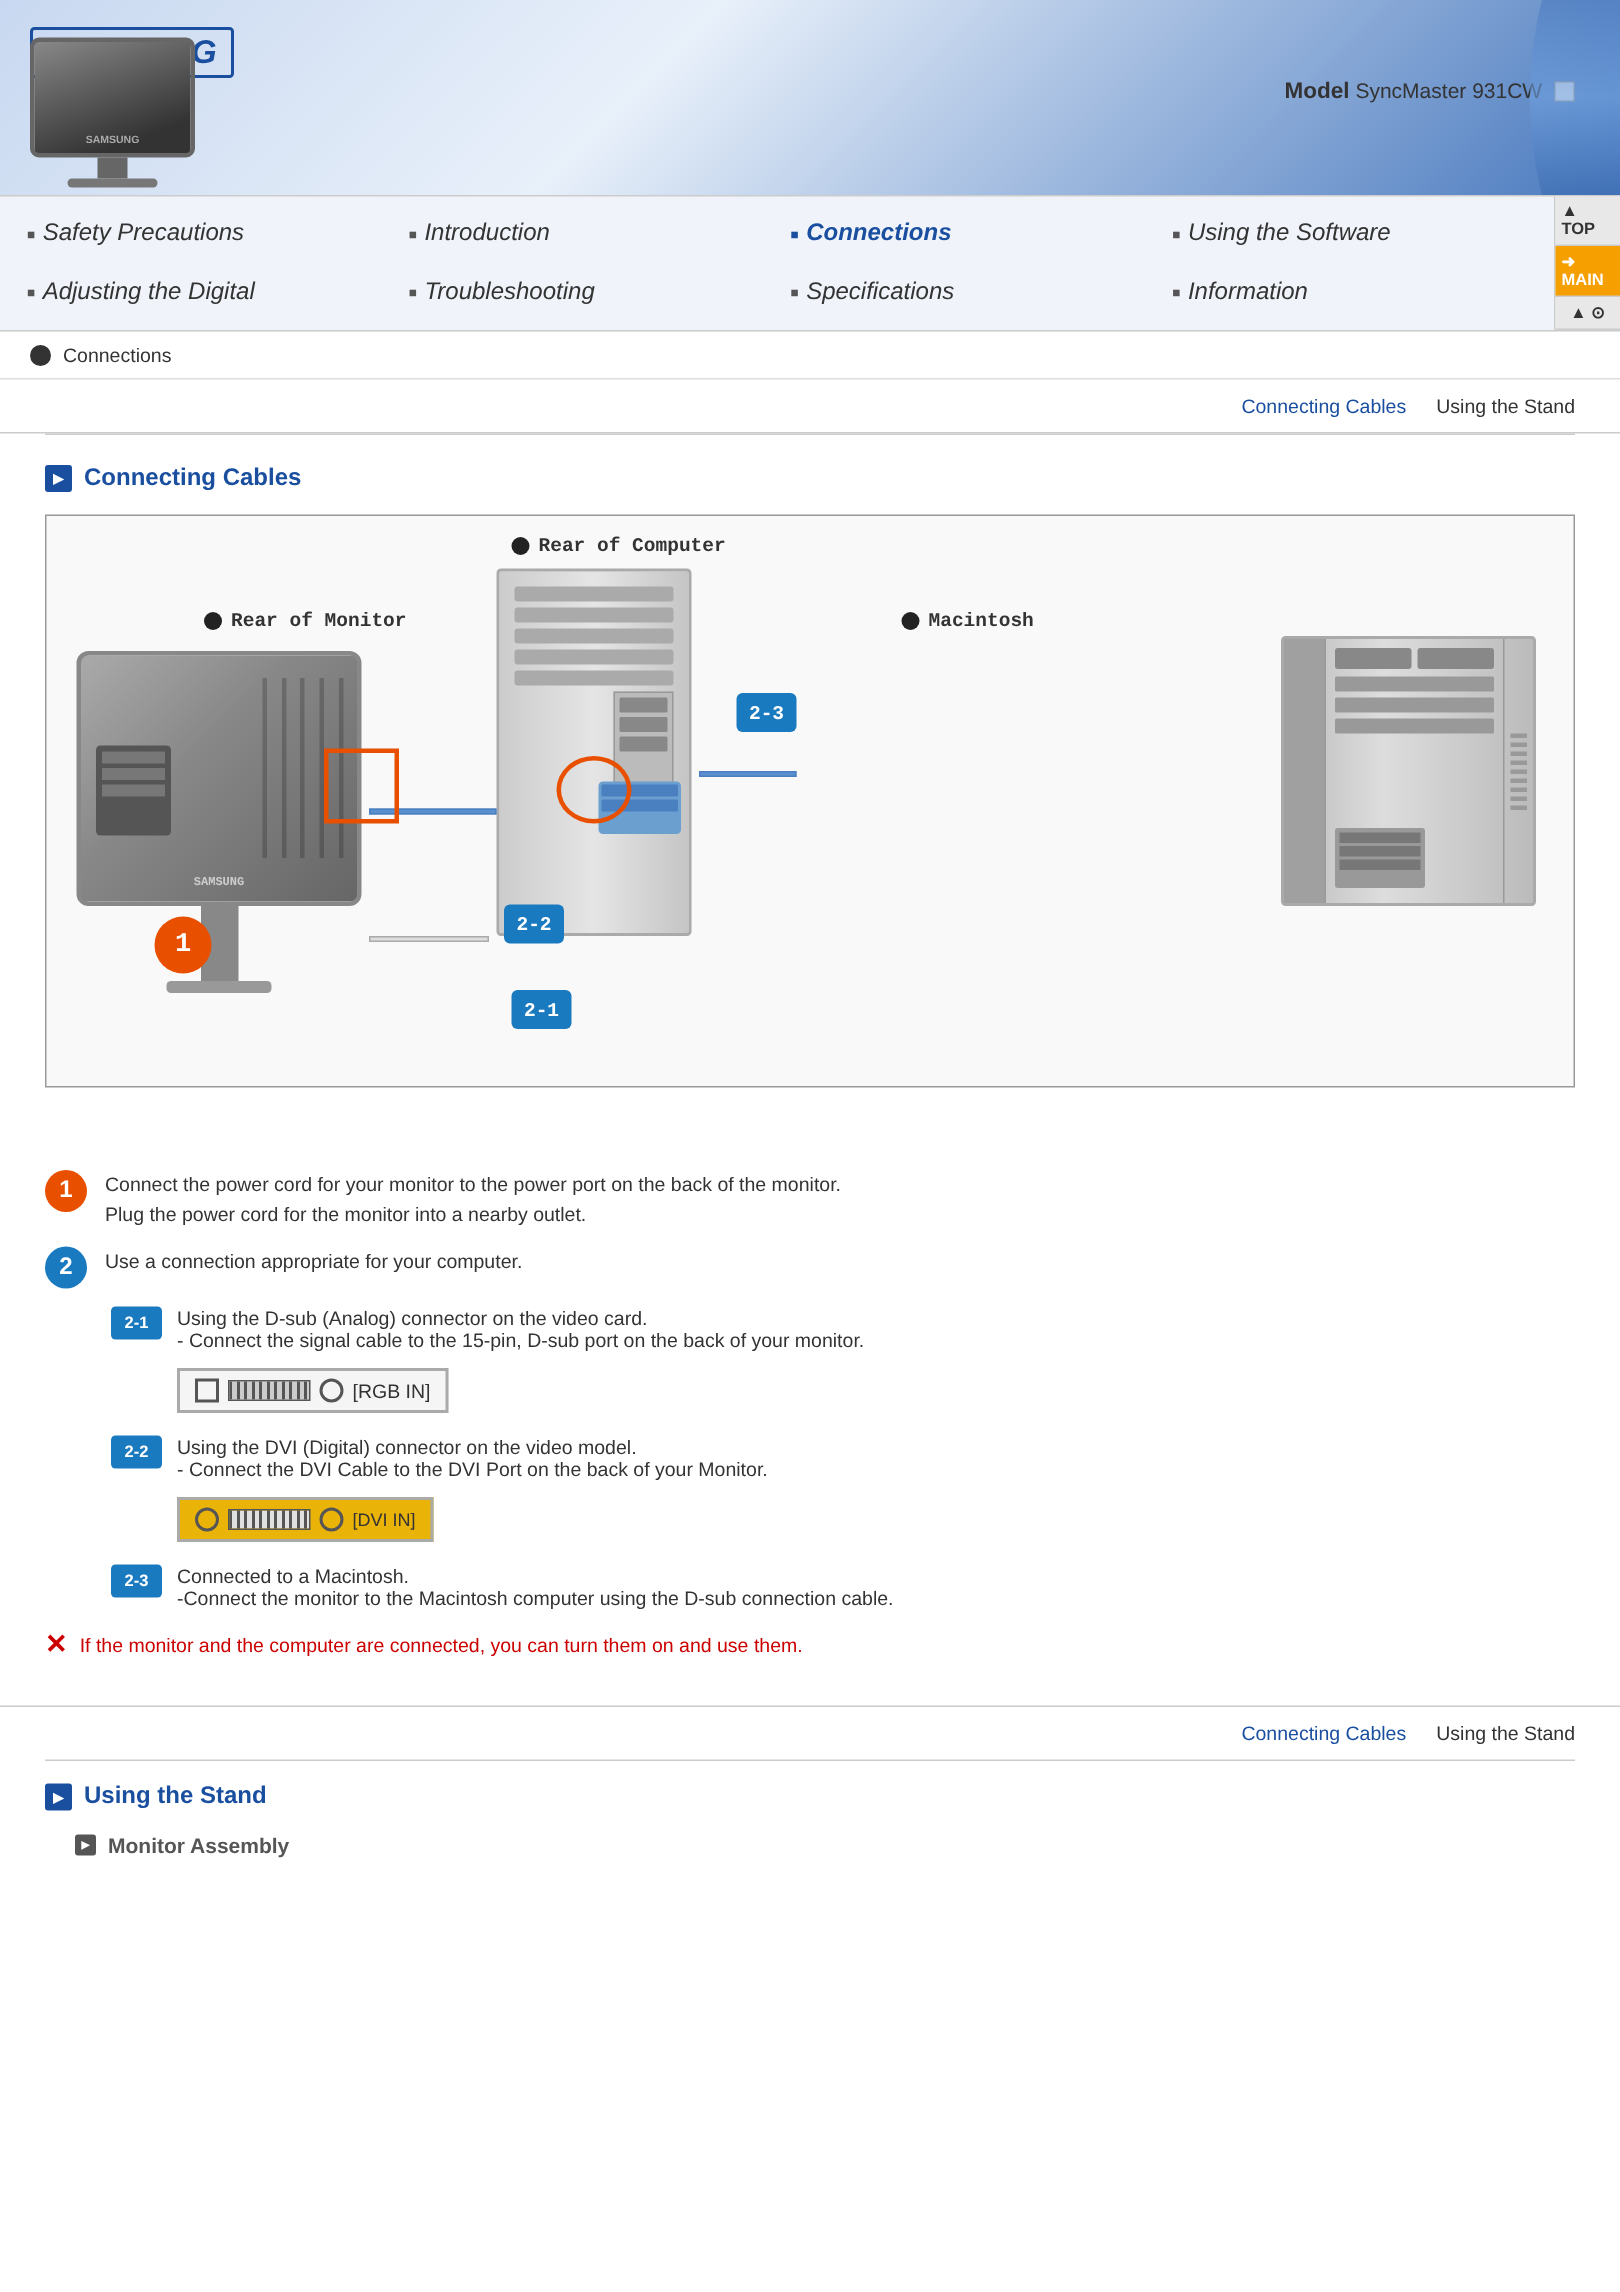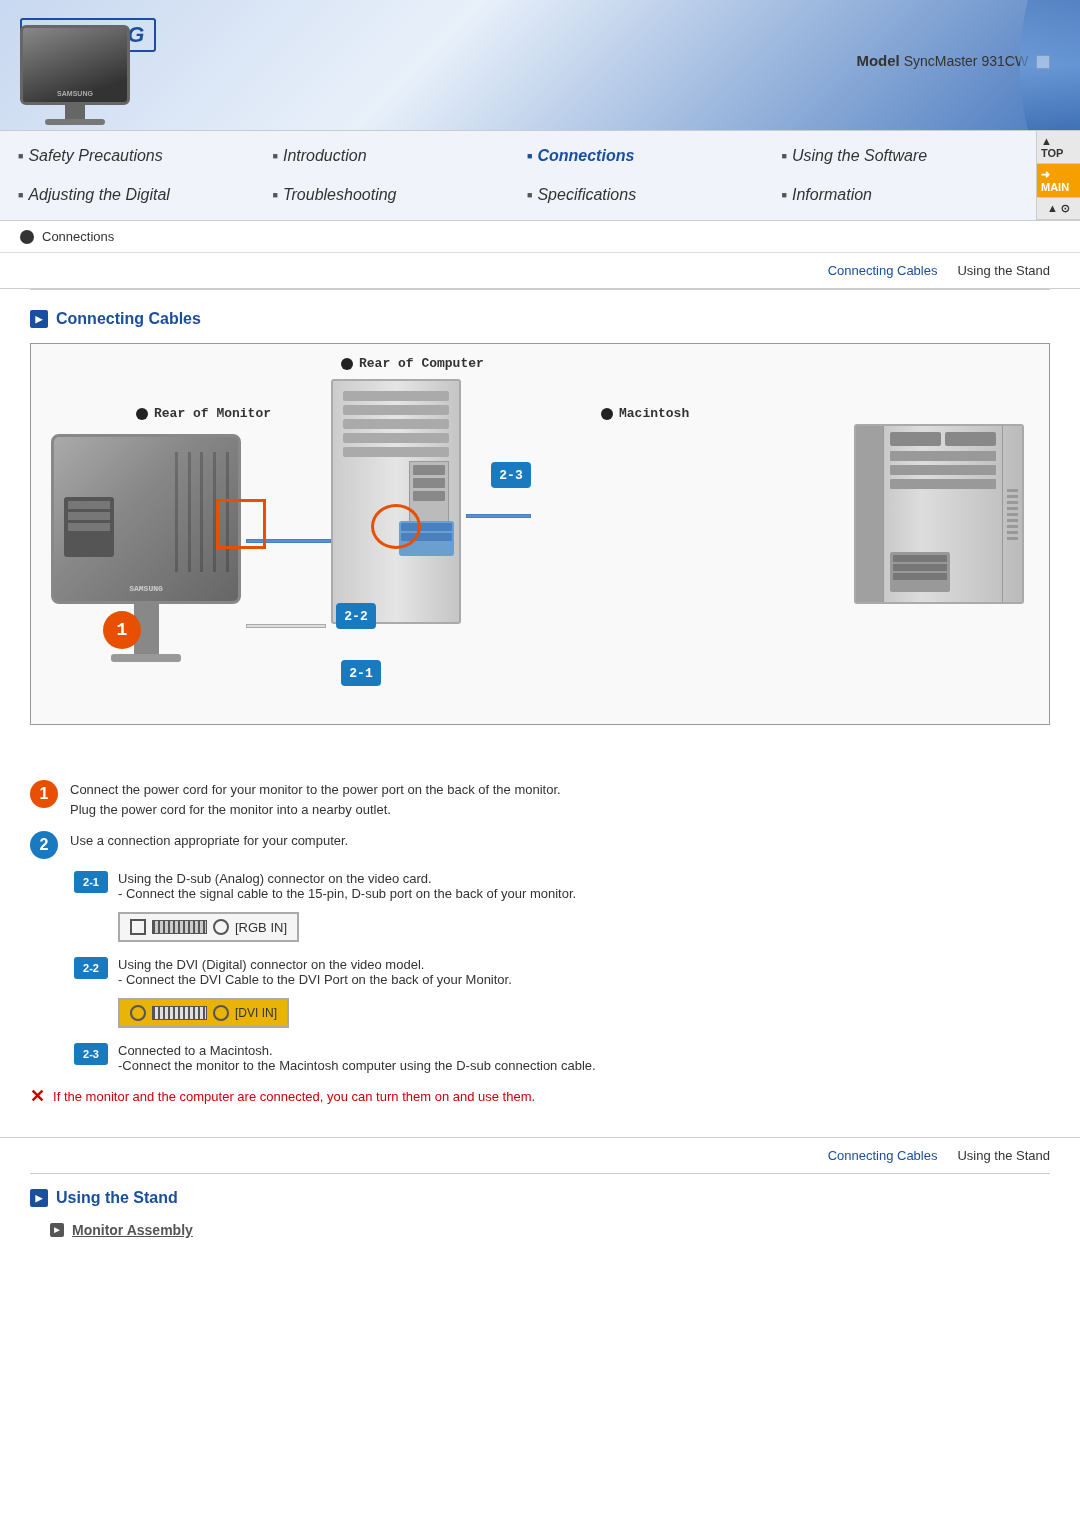--- a/index.html
+++ b/index.html
@@ -53,7 +53,7 @@
 
     
     .stand-section { padding: 15px 30px; }
-    .sub-section-title { display: flex; align-items: center; gap: 8px; font-size: 14px; font-weight: bold; color: #555; margin-left: 20px; text-decoration: underline; }
+    .sub-section-title { display: flex; align-items: center; gap: 8px; font-size: 14px; font-weight: bold; color: #555; margin-left: 20px; }
     .sub-section-icon { width: 14px; height: 14px; background: #555; border-radius: 2px; display: flex; align-items: center; justify-content: center; }
     .sub-section-icon::after { content: '▶'; color: #fff; font-size: 7px; }
   </style>

